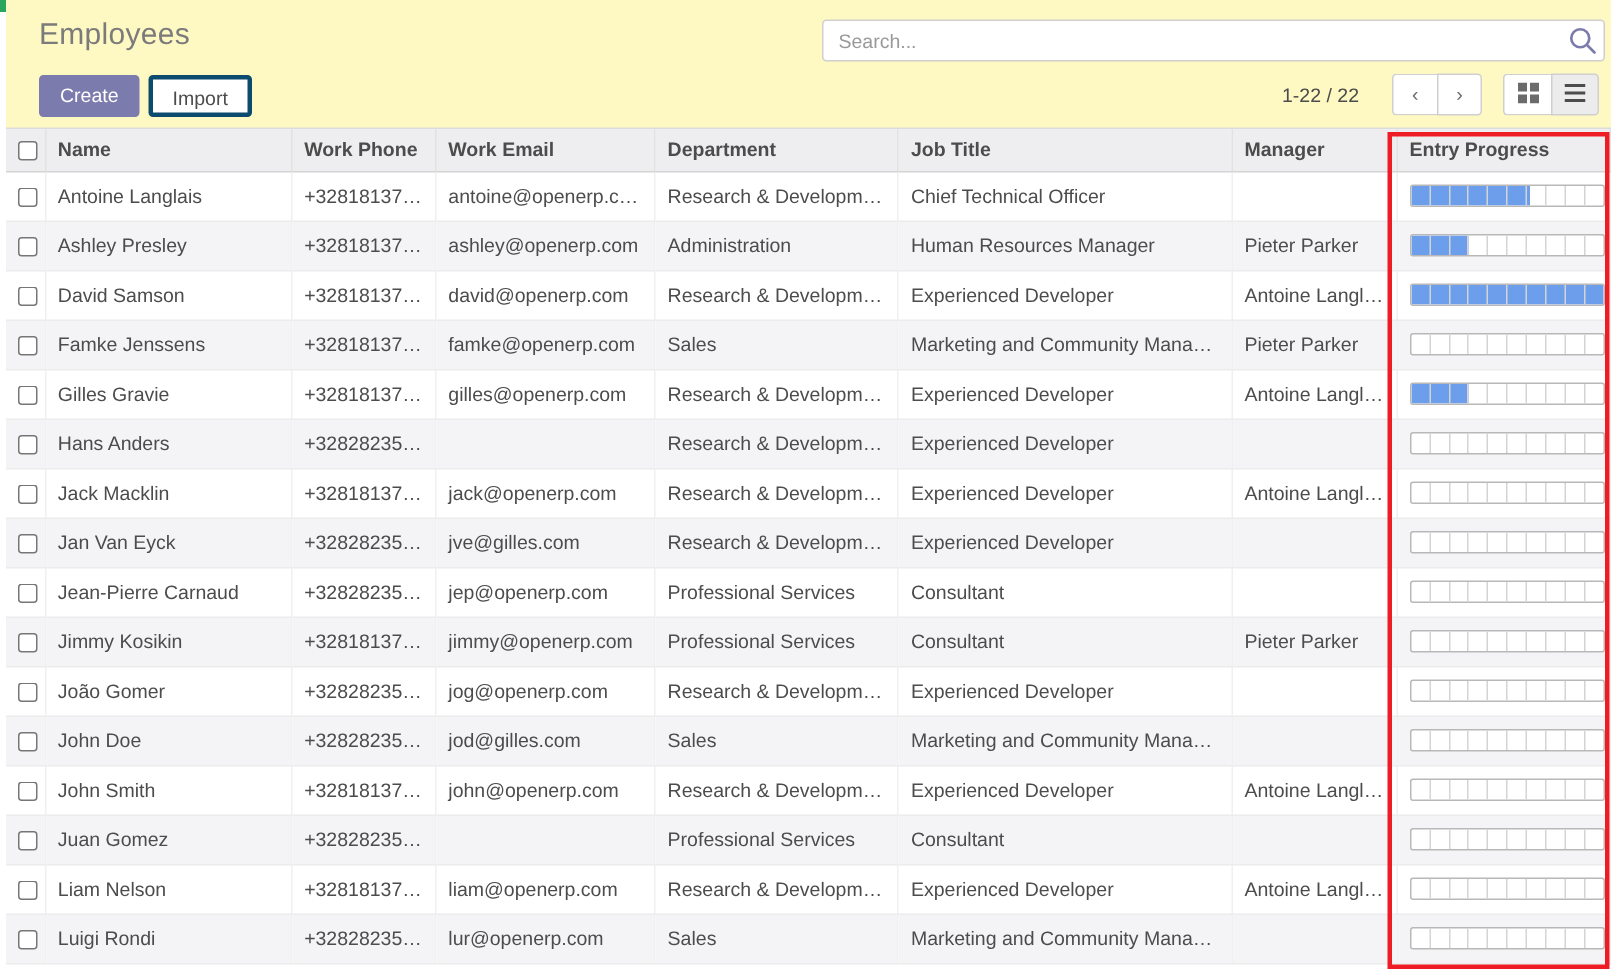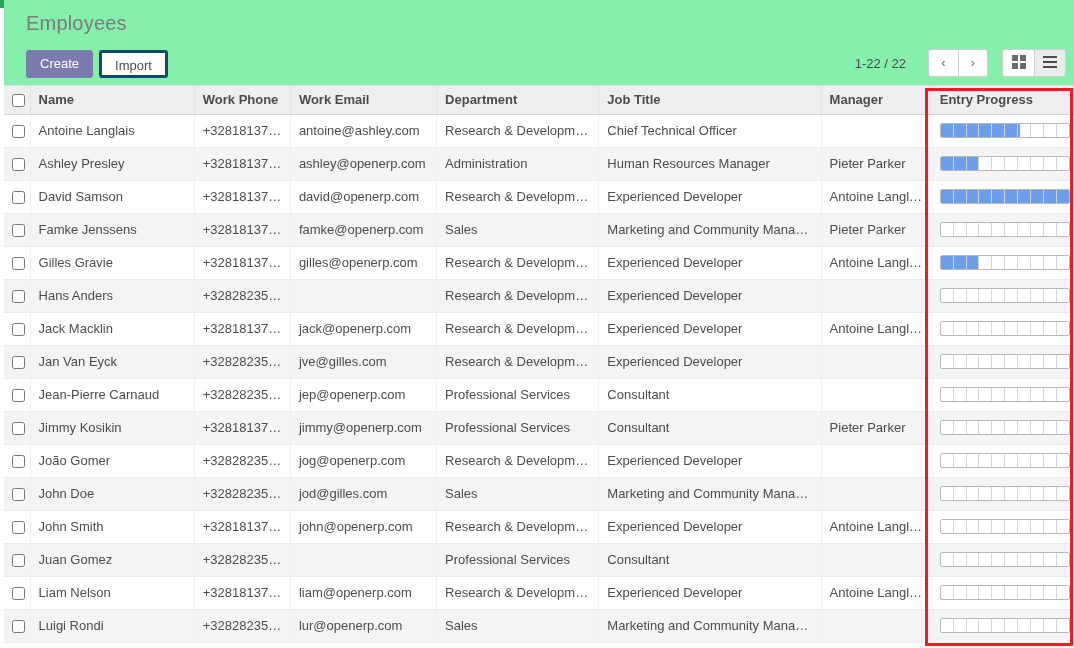--- a/index.html
+++ b/index.html
@@ -38,7 +38,7 @@
     left: 4px; top: 0;
     width: 1070px;
     height: 86px;
-    background: #86efac;
+    background: #fef9c3;
     border-bottom: 1px solid #dcdcdc;
   }
   .breadcrumb {

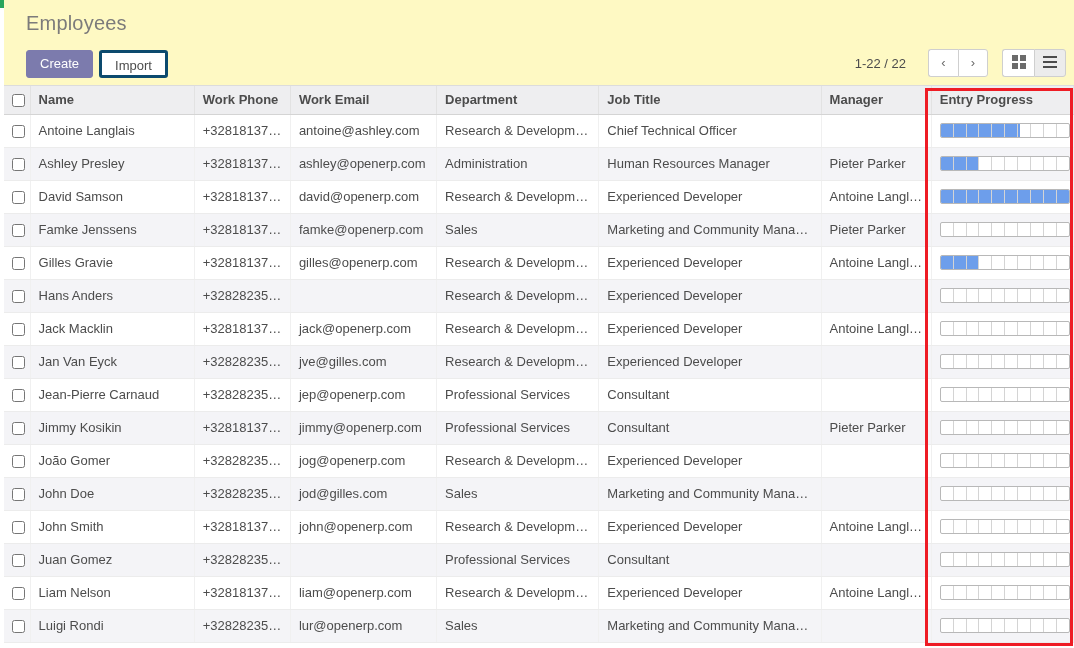--- a/index.html
+++ b/index.html
@@ -261,6 +261,15 @@
       <div class="btn btn-default">Import</div>
     </div>
 
+    <div class="searchview">
+      <input type="text" placeholder="Search..." style="">
+      <span class="search-icon">
+        <svg width="20" height="20" viewBox="0 0 20 20" fill="none" stroke="#7c7bad" stroke-width="1.8">
+          <circle cx="8.5" cy="8.5" r="6"></circle>
+          <line x1="13" y1="13" x2="18" y2="18" stroke-linecap="round"></line>
+        </svg>
+      </span>
+    </div>
 
     <div class="cp-right">
       <span class="pager-label">1-22 / 22</span>

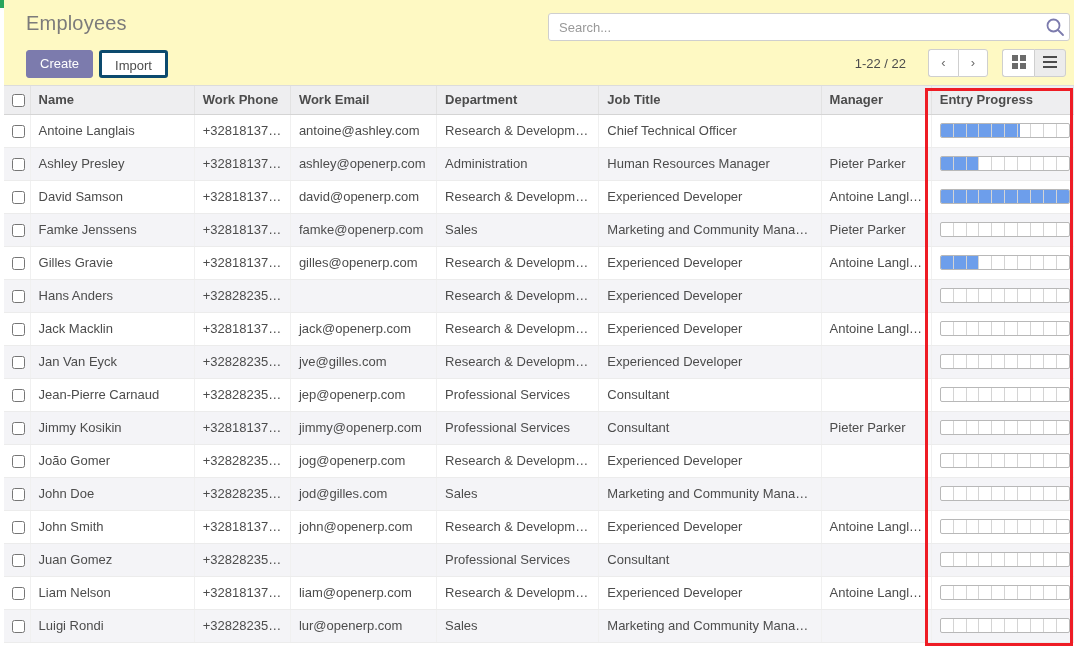--- a/index.html
+++ b/index.html
@@ -318,7 +318,7 @@
             <td class="cb"><input type="checkbox" style=""></td>
             <td class="col-name">Antoine Langlais</td>
             <td class="col-phone">+3281813700</td>
-            <td class="col-email">antoine@ashley.com</td>
+            <td class="col-email">antoine@openerp.com</td>
             <td class="col-dept">Research &amp; Development</td>
             <td class="col-job">Chief Technical Officer</td>
             <td class="col-mgr"></td>

